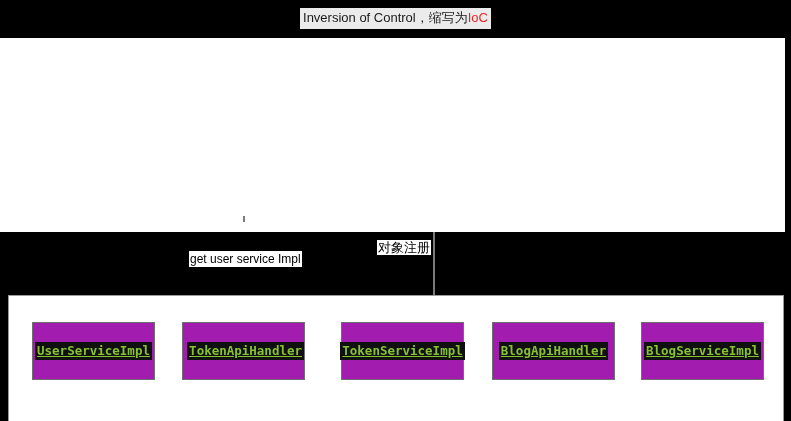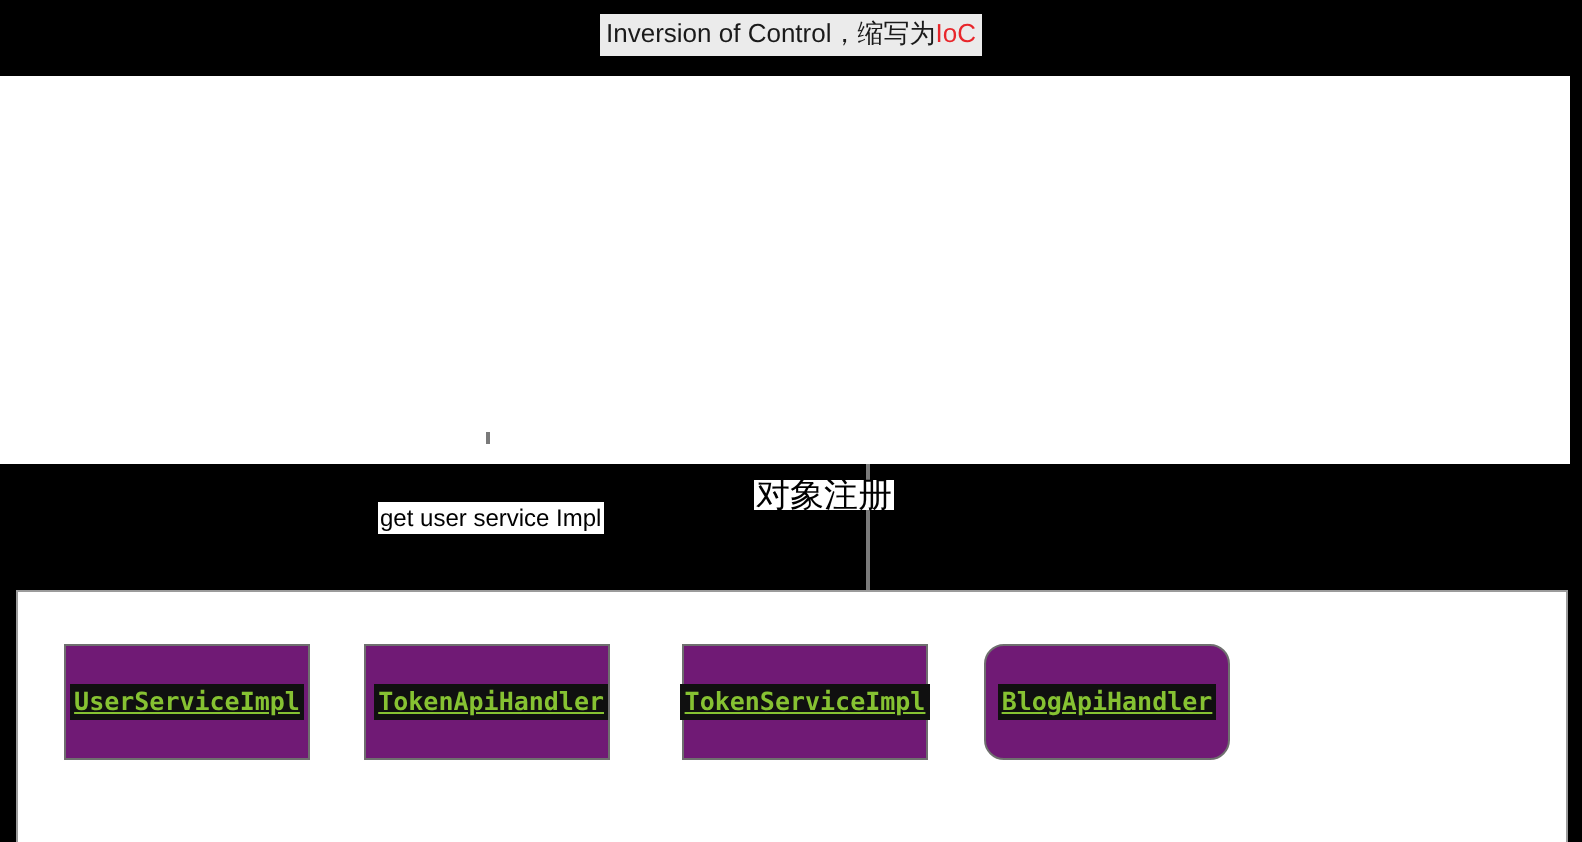--- a/index.html
+++ b/index.html
@@ -93,7 +93,7 @@
     font-family: "Liberation Sans", sans-serif;
   }
   .edge-label.cjk {
-    font-size: 17px;
+    font-size: 13px;
     line-height: 15px;
   }
 

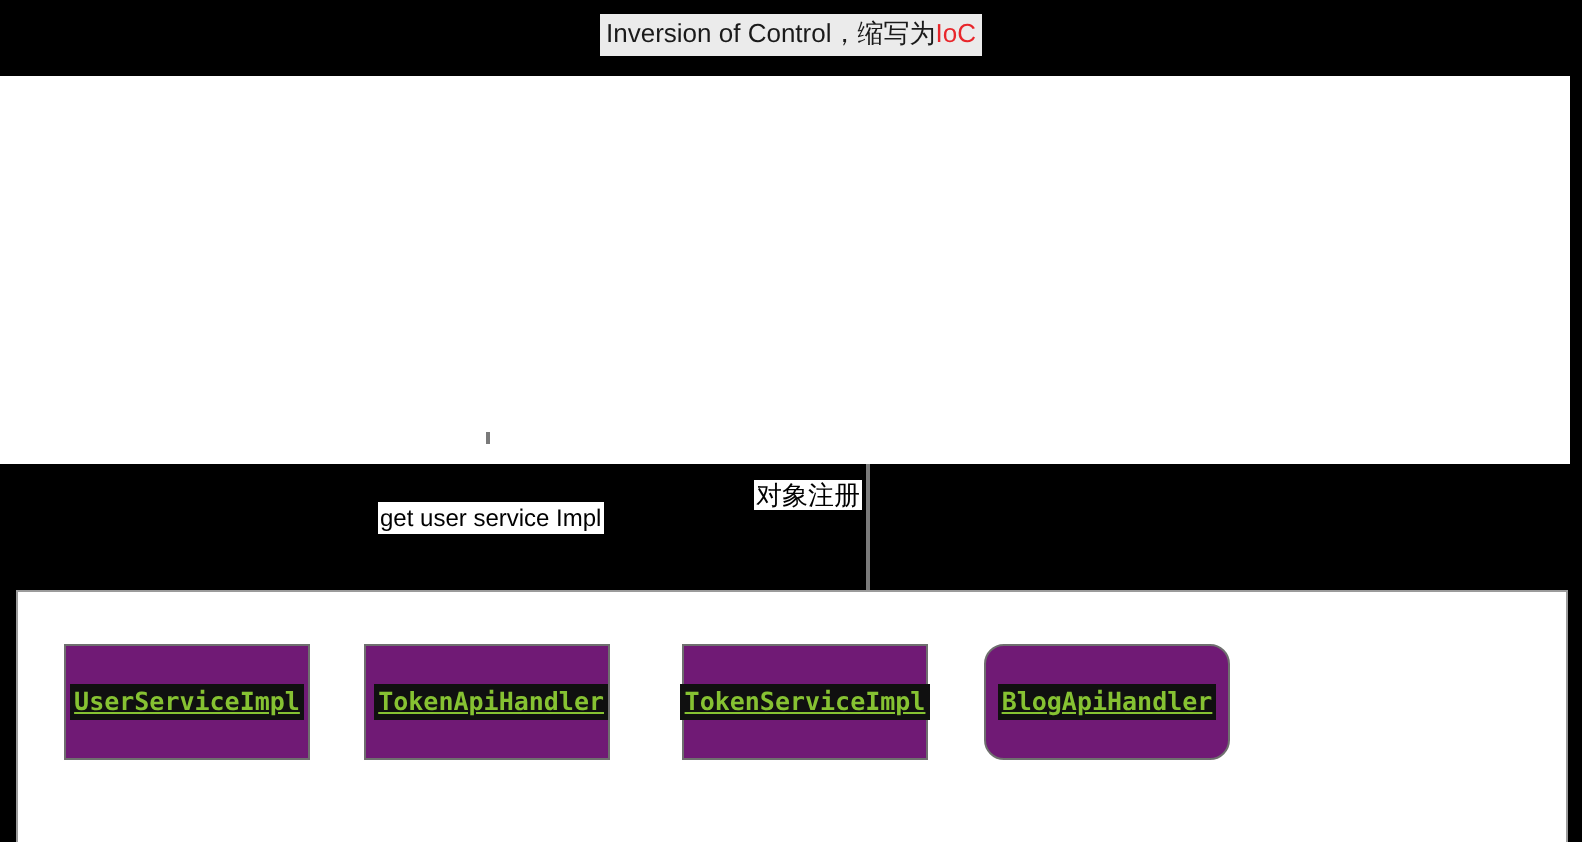--- a/index.html
+++ b/index.html
@@ -103,7 +103,7 @@
     top: 322px;
     width: 123px;
     height: 58px;
-    background: #701a75;
+    background: #a21caf;
     border: 1px solid #6f6f6f;
     box-sizing: border-box;
     display: flex;

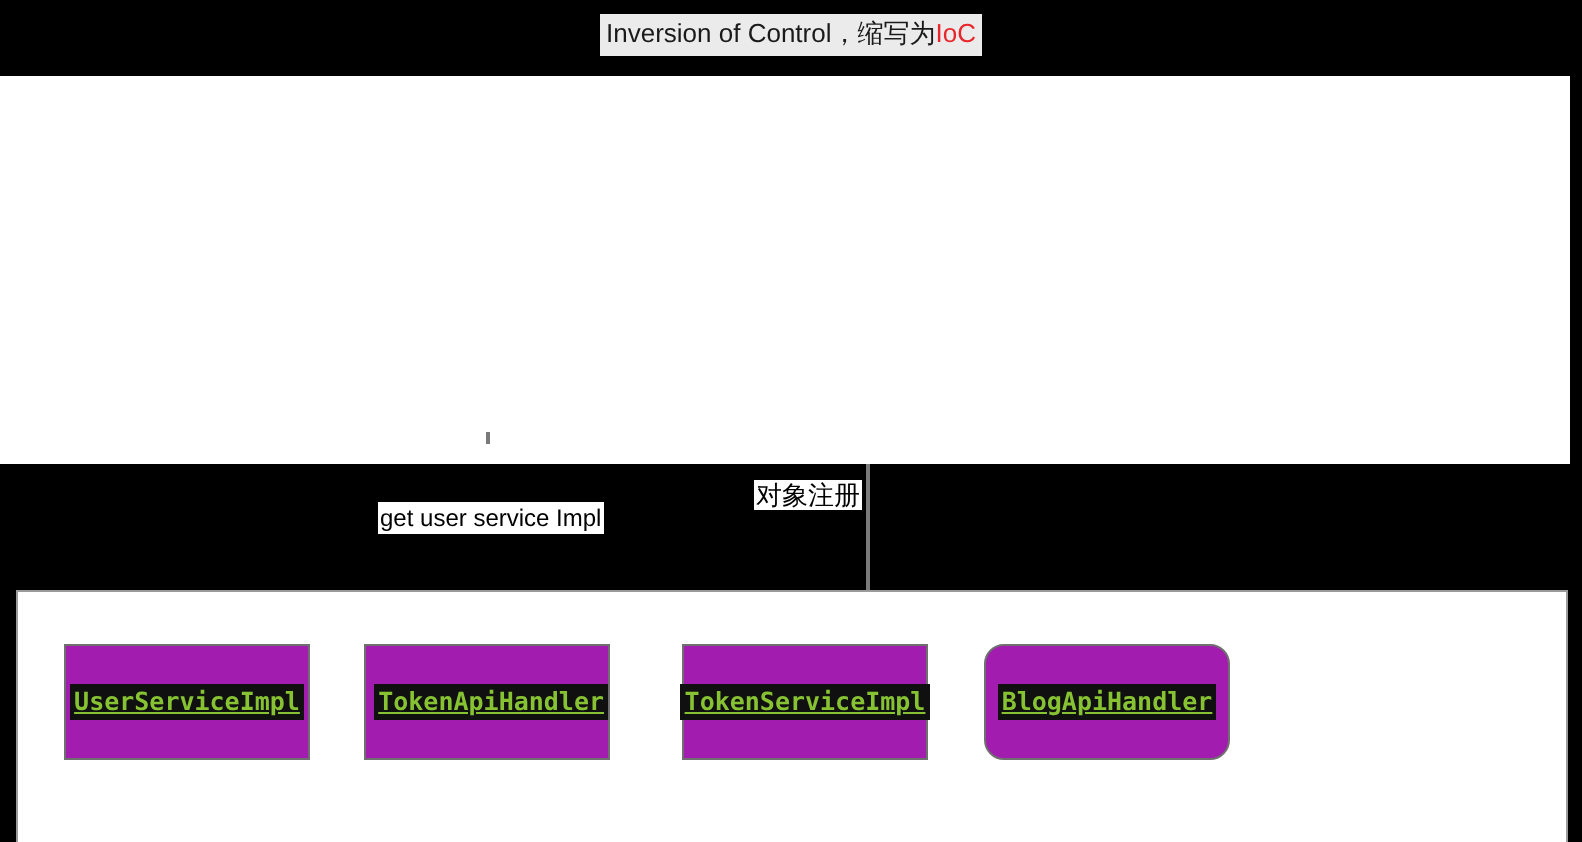--- a/index.html
+++ b/index.html
@@ -159,7 +159,7 @@
     <span class="class-label">TokenServiceImpl</span>
   </div>
 
-  <div class="class-box" style="left:492px;border-radius:10px;">
+  <div class="class-box" style="left:492px;">
     <span class="class-label">BlogApiHandler</span>
   </div>
 

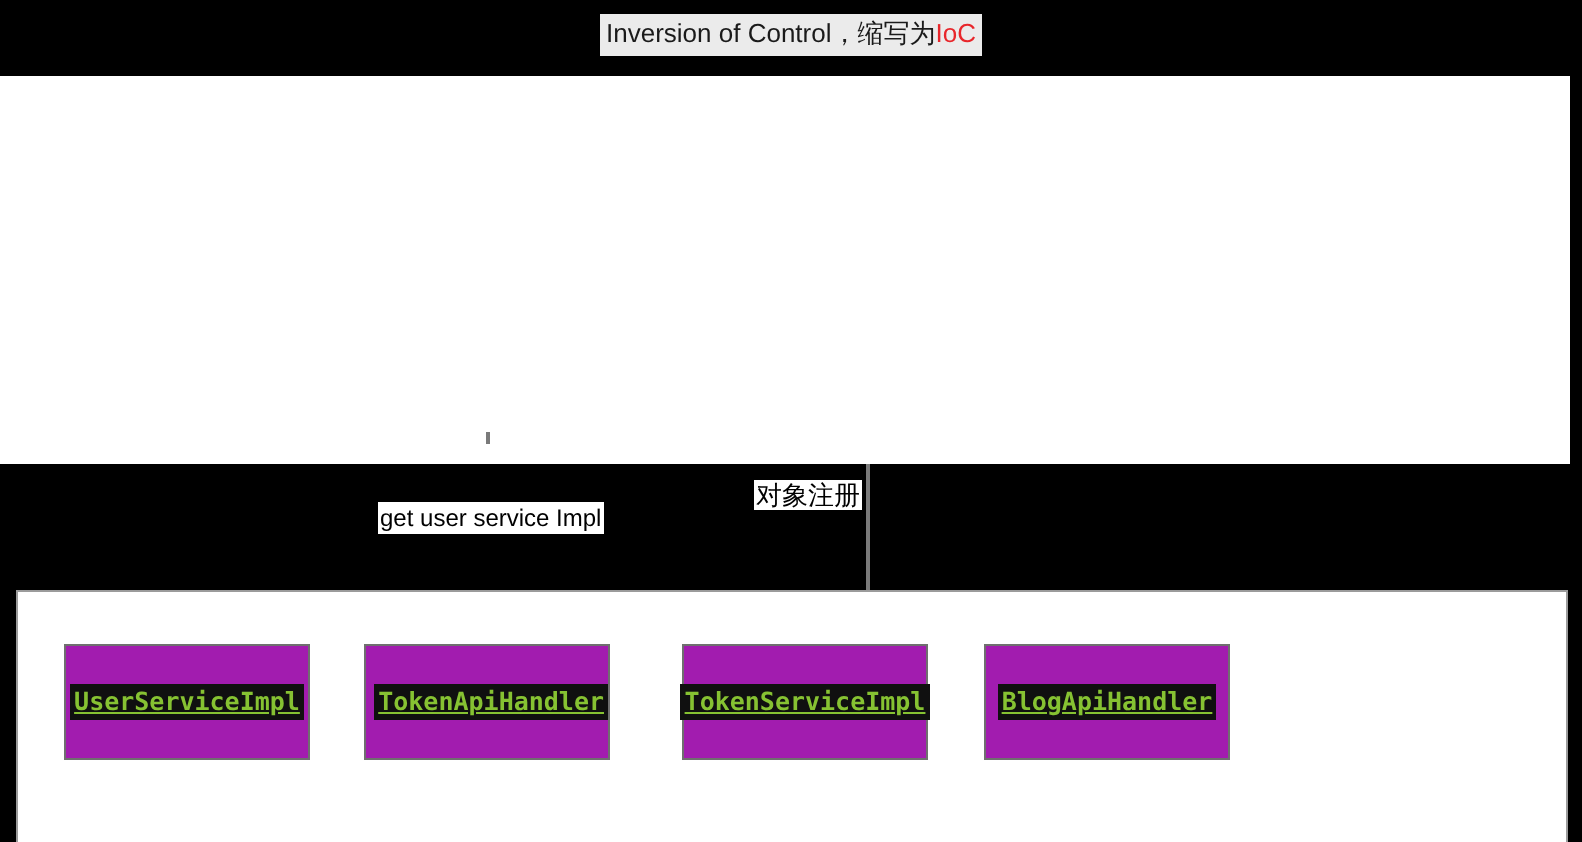--- a/index.html
+++ b/index.html
@@ -163,6 +163,9 @@
     <span class="class-label">BlogApiHandler</span>
   </div>
 
+  <div class="class-box" style="left:641px;">
+    <span class="class-label">BlogServiceImpl</span>
+  </div>
 
 </div>
 

